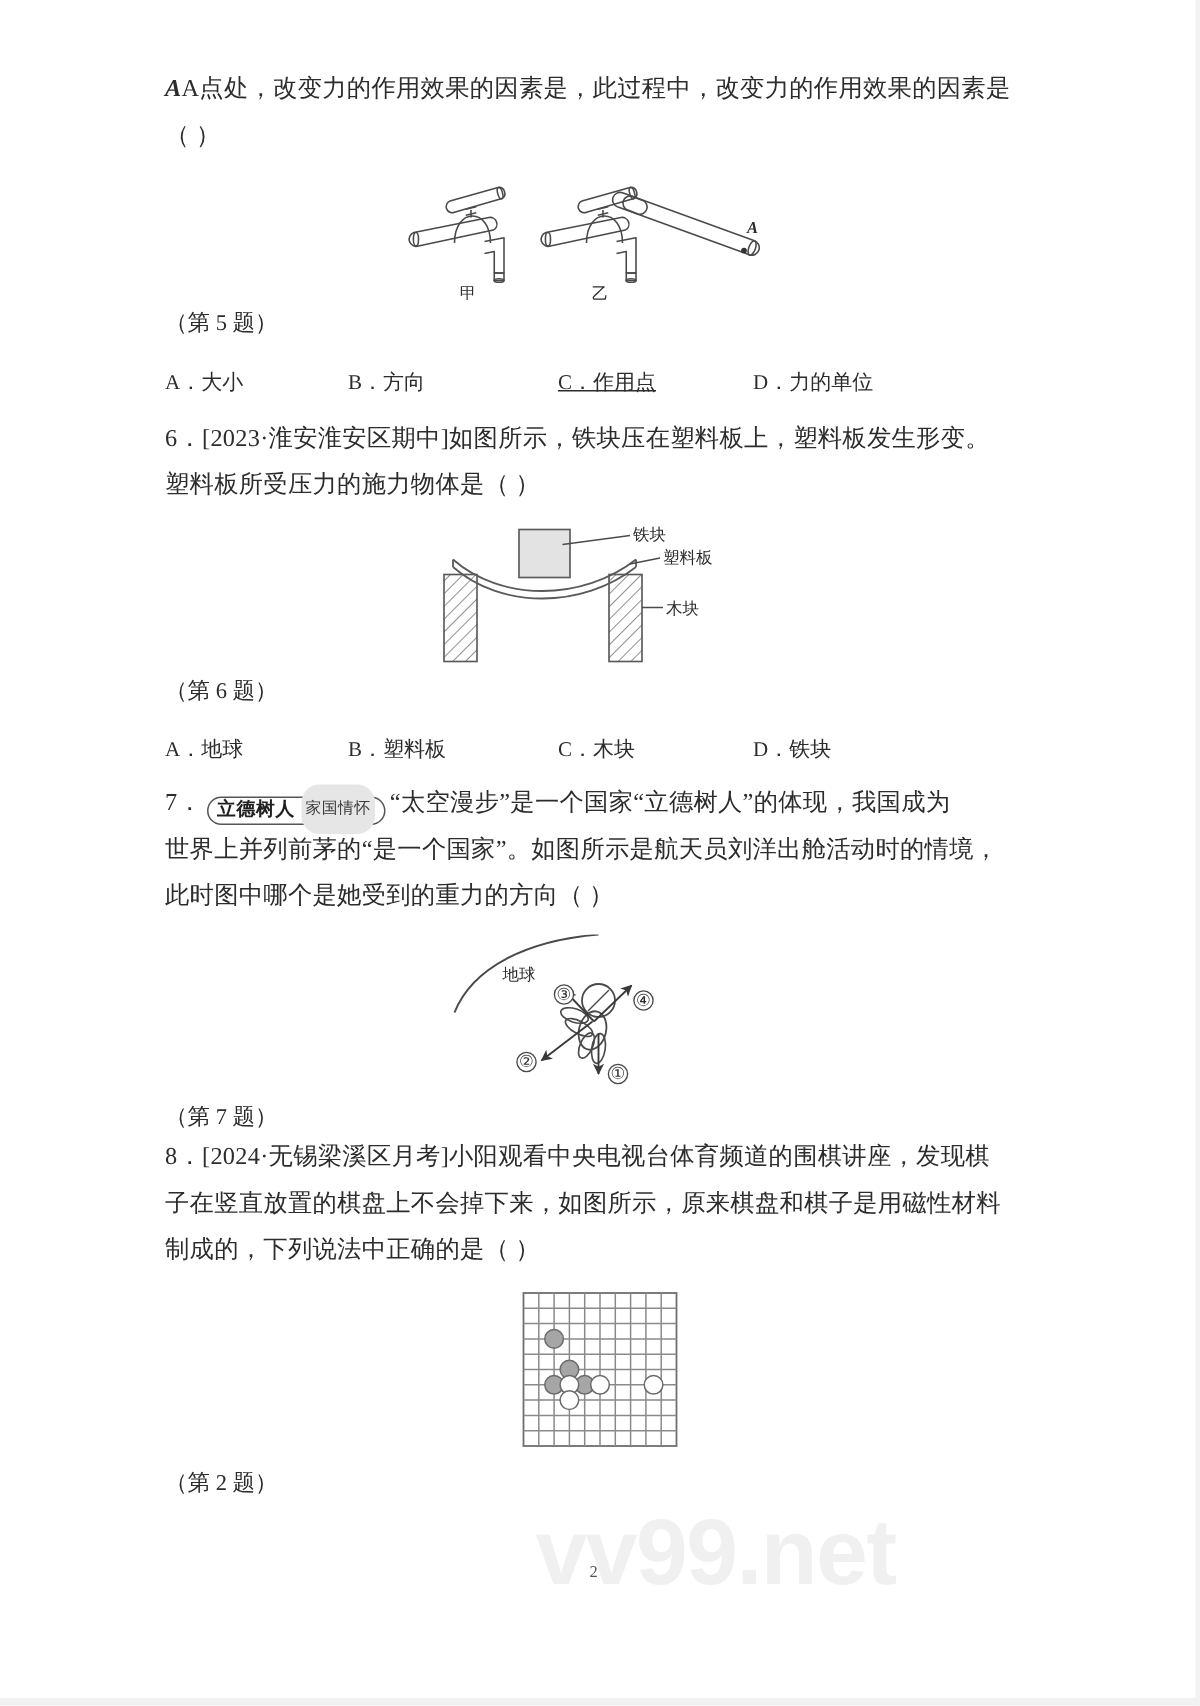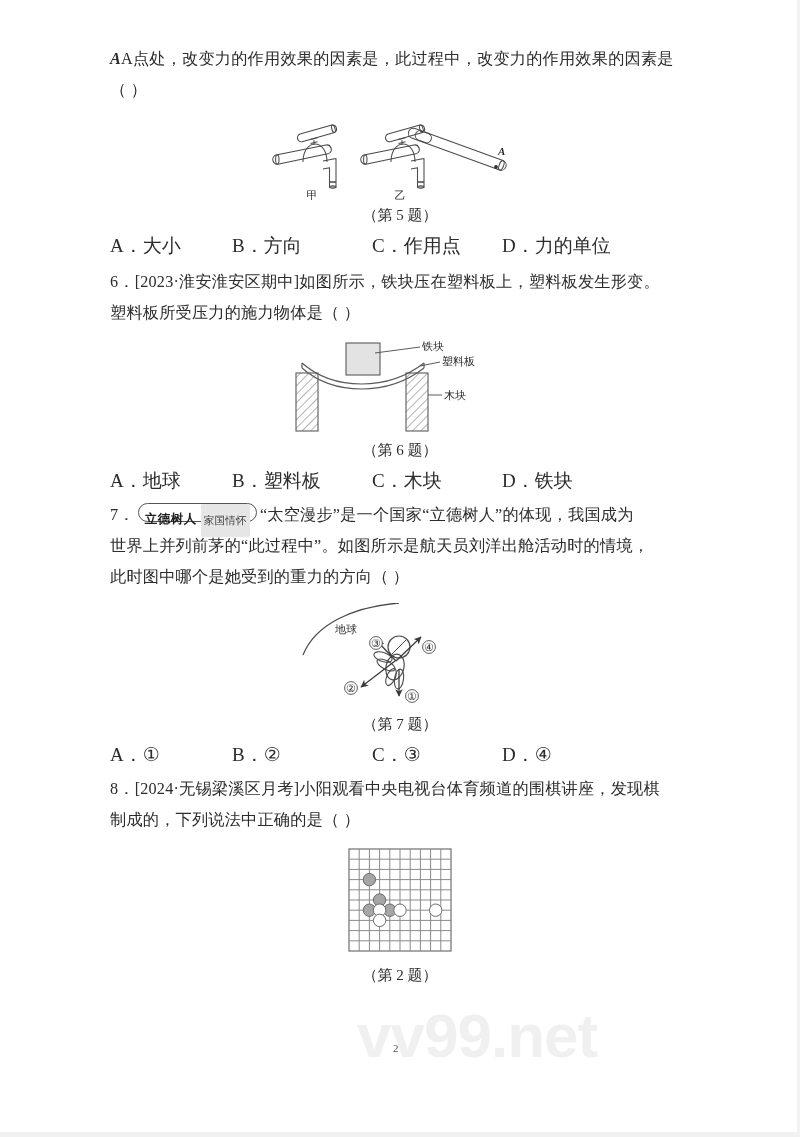--- a/index.html
+++ b/index.html
@@ -75,7 +75,6 @@
   .opt-label { font-family: "Liberation Serif", serif; }
 
   .fig-caption {
-    text-align: center;
     font-size: 15px;
     color: #2c2c2c;
     margin-top: 2px;

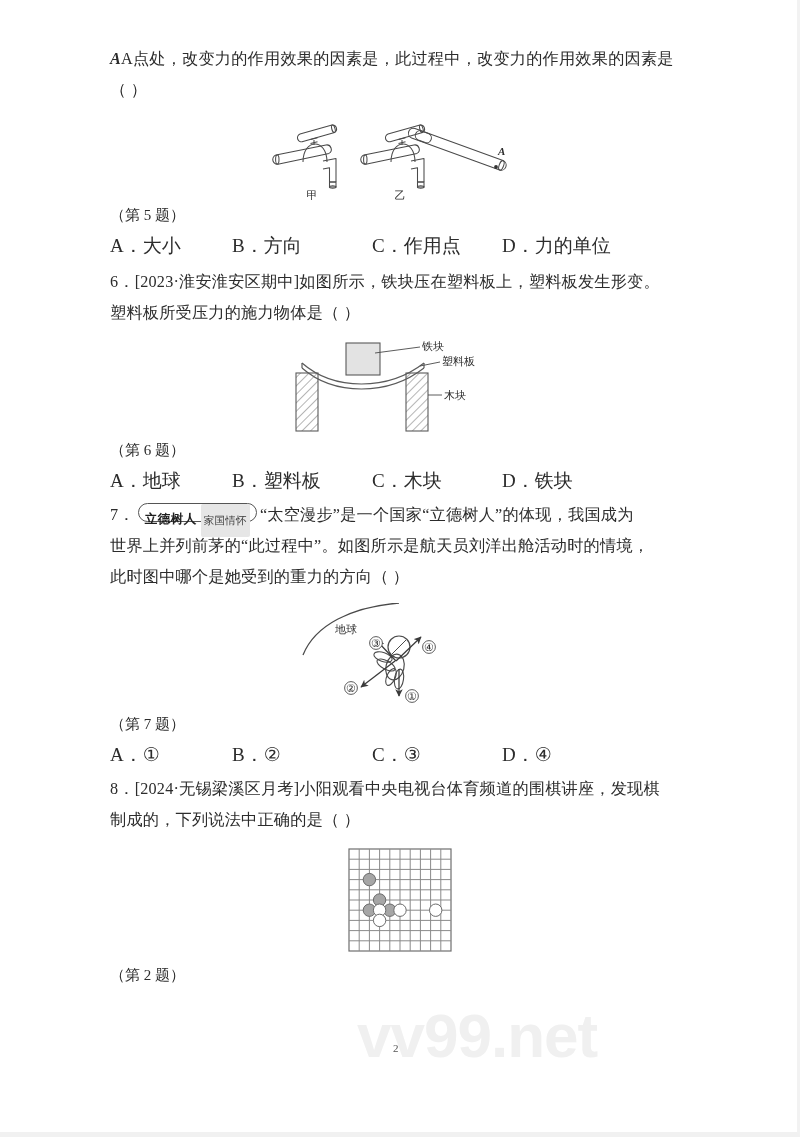--- a/index.html
+++ b/index.html
@@ -63,11 +63,11 @@
   .italic-a { font-style: italic; font-weight: bold; font-family: "Liberation Serif", serif; }
 
   .options {
-    font-size: 19px;
+    font-size: 14px;
     line-height: 30px;
     color: #2c2c2c;
     display: flex;
-    margin-top: 6px;
+    margin-top: 16px;
     margin-bottom: 4px;
     align-items: center;
   }

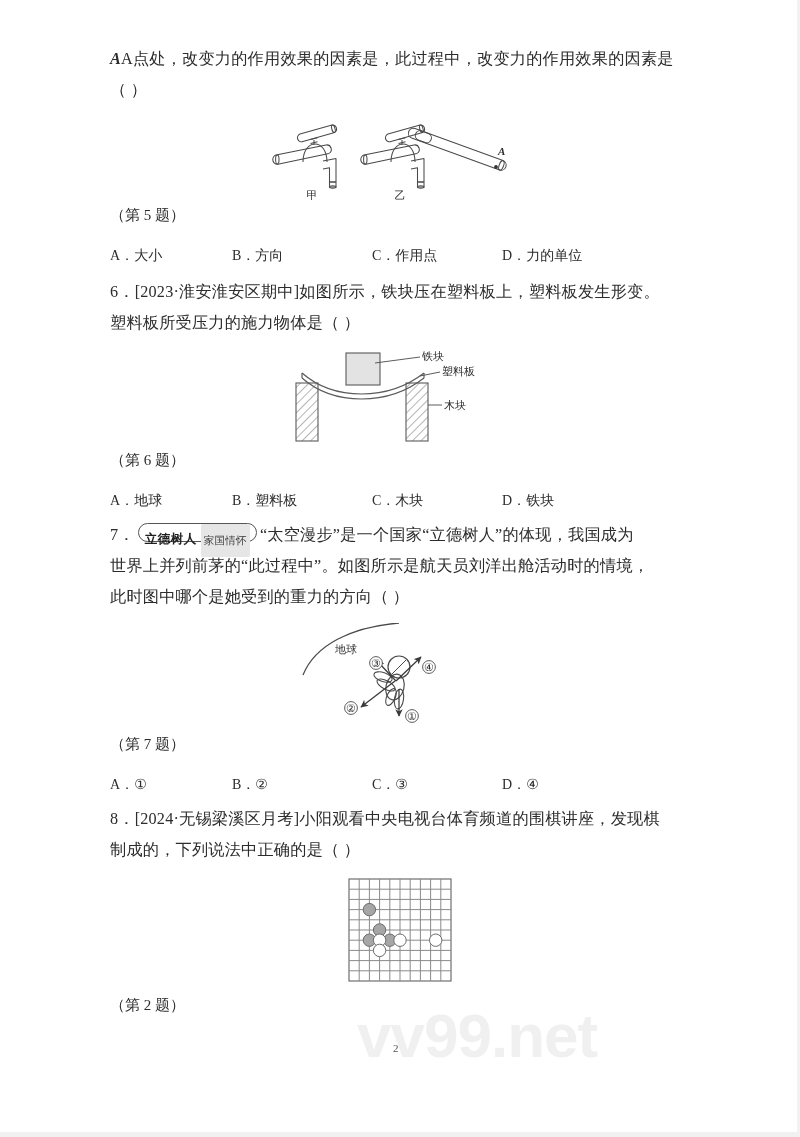--- a/index.html
+++ b/index.html
@@ -189,7 +189,7 @@
       <div class="options">
         <span class="opt" style="width:122px;"><span class="opt-label">A．</span><span>大小</span></span>
         <span class="opt" style="width:140px;"><span class="opt-label">B．</span><span>方向</span></span>
-        <span class="opt" style="width:130px;"><span class="opt-label">C．</span><span>作用点</span></span>
+        <span class="opt" style="width:130px;text-decoration:underline;"><span class="opt-label">C．</span><span>作用点</span></span>
         <span class="opt"><span class="opt-label">D．</span><span>力的单位</span></span>
       </div>
     </div>

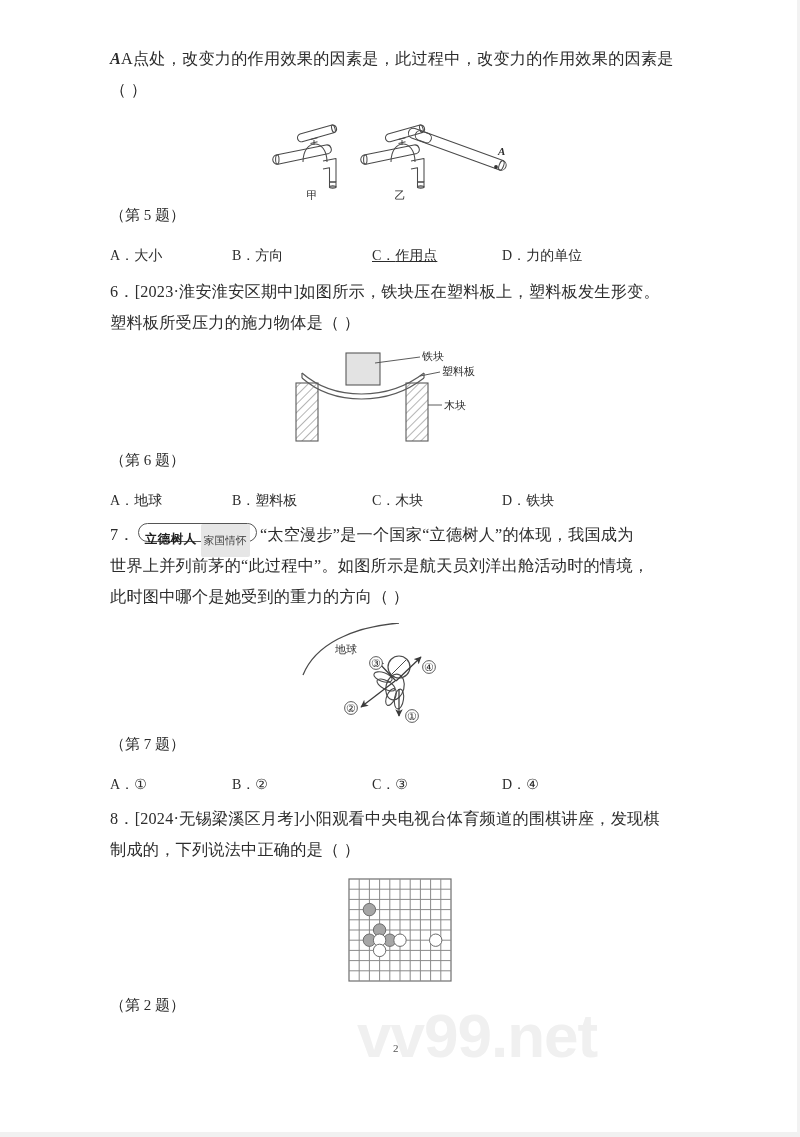--- a/index.html
+++ b/index.html
@@ -88,7 +88,7 @@
   
   .badge {
     display: inline-flex;
-    align-items: flex-start;
+    align-items: center;
     border: 1.3px solid #555;
     border-radius: 14px;
     padding: 0px 6px 1px 6px;

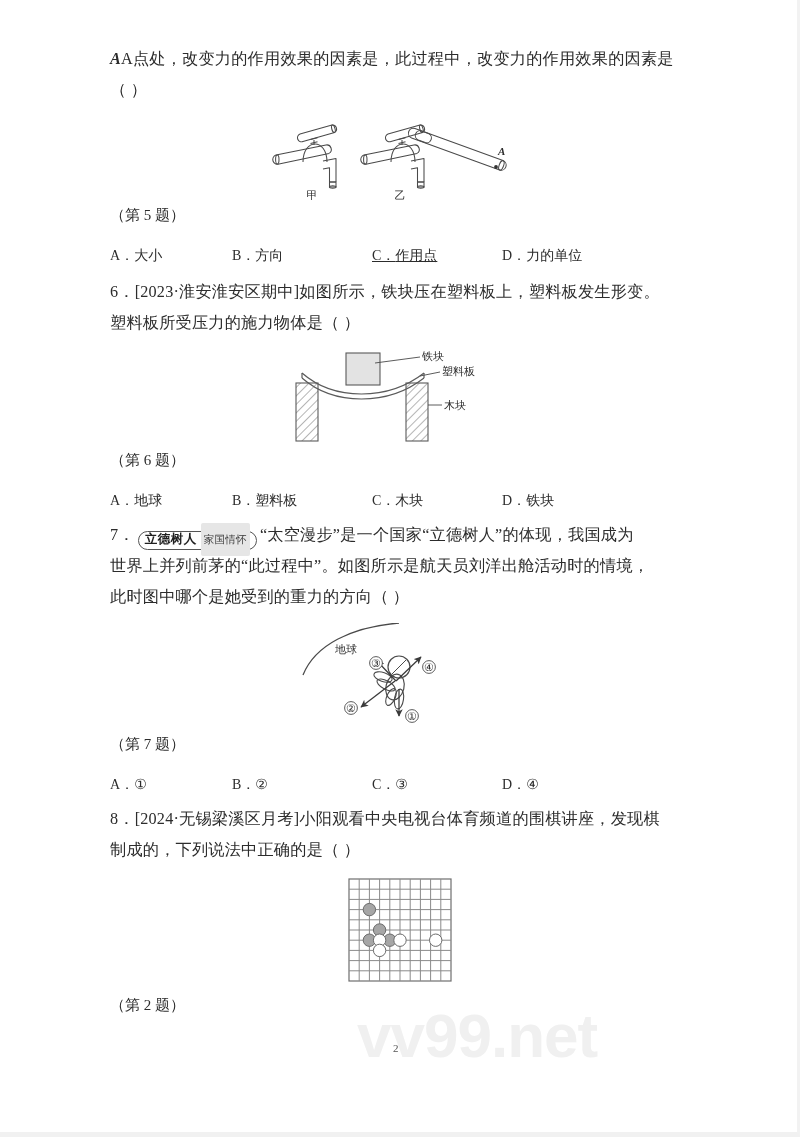--- a/index.html
+++ b/index.html
@@ -110,7 +110,7 @@
     background: #e6e6e6;
     padding: 1px 3px;
     margin-left: 4px;
-    border-radius: 2px;
+    border-radius: 12px;
     letter-spacing: 0.3px;
   }
 

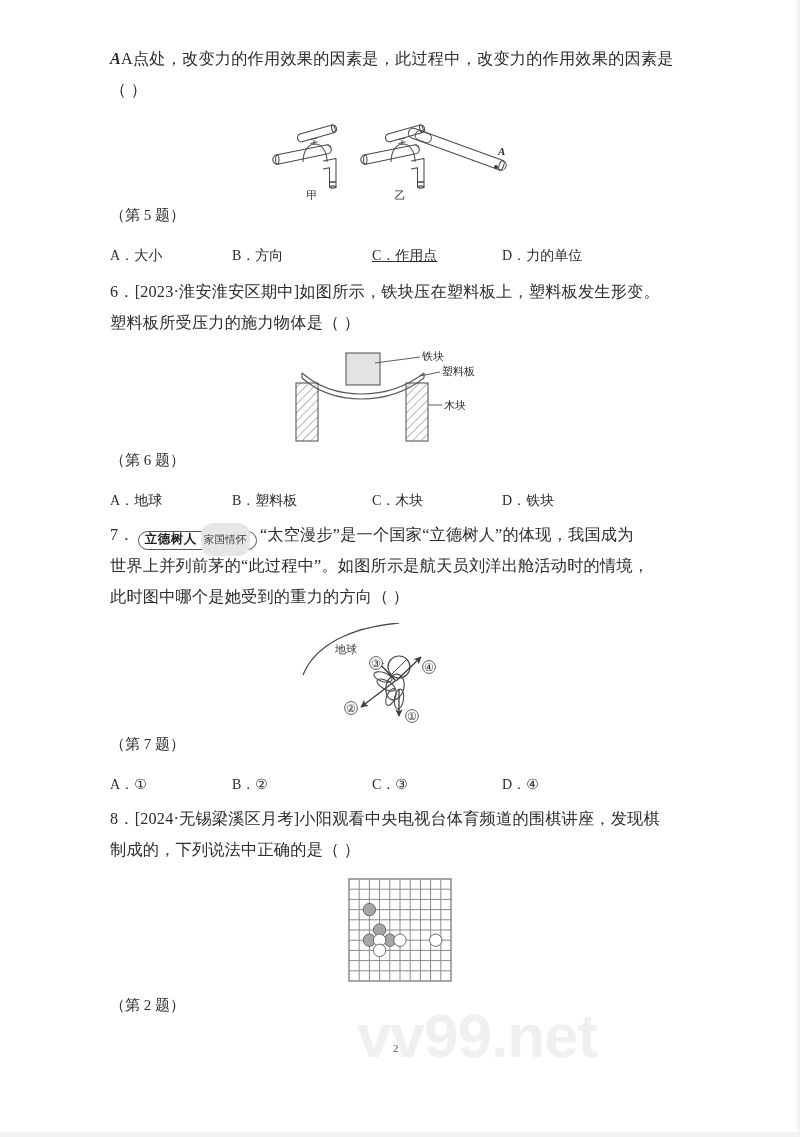--- a/index.html
+++ b/index.html
@@ -243,7 +243,7 @@
             <span class="badge-sub">家国情怀</span>
           </span><span>“太空漫步”是一个国家“立德树人”的体现，我国成为</span>
       </div>
-      <div class="qline">世界上并列前茅的“此过程中”。如图所示是航天员刘洋出舱活动时的情境，</div>
+      <div class="qline">世界上并列前茅的“是一个国家”。如图所示是航天员刘洋出舱活动时的情境，</div>
       <div class="qline">此时图中哪个是她受到的重力的方向（  ）</div>
 
       <div class="figure-wrap" style="margin-top:10px;">

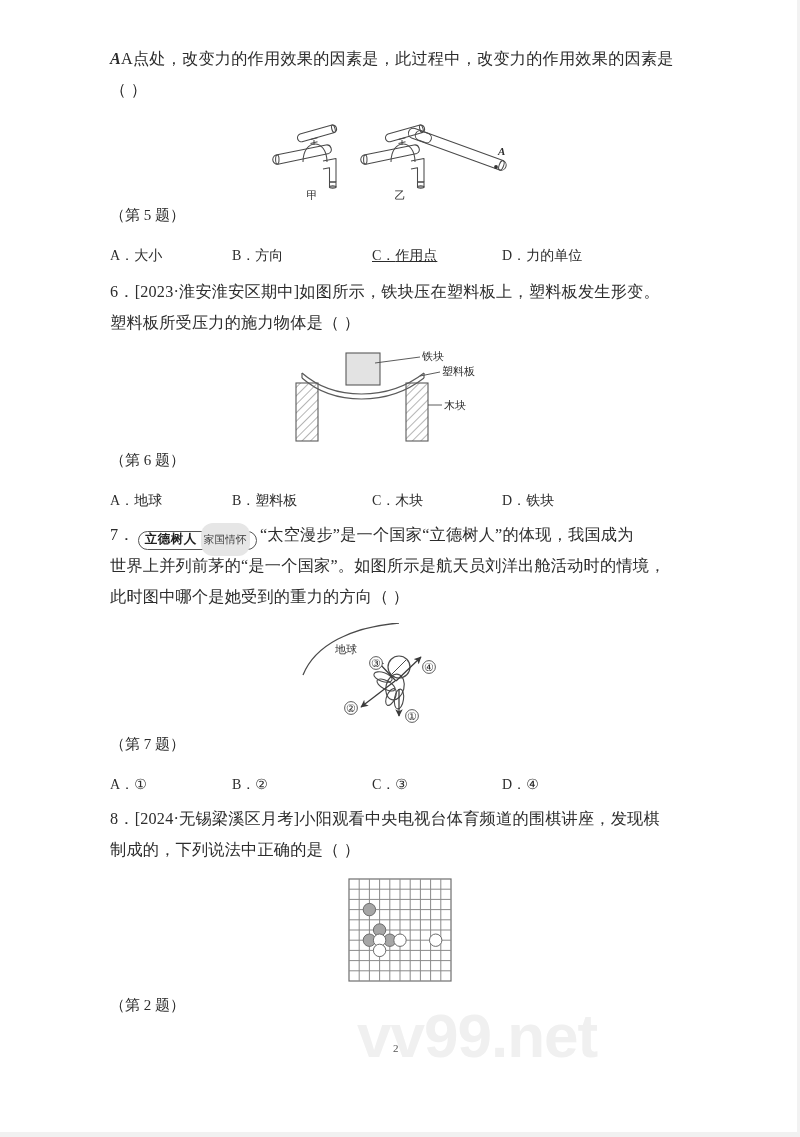--- a/index.html
+++ b/index.html
@@ -297,12 +297,6 @@
       </div>
       <div class="fig-caption" style="margin-top:0px;">（第 7 题）</div>
 
-      <div class="options">
-        <span class="opt" style="width:122px;"><span class="opt-label">A．</span><span>①</span></span>
-        <span class="opt" style="width:140px;"><span class="opt-label">B．</span><span>②</span></span>
-        <span class="opt" style="width:130px;"><span class="opt-label">C．</span><span>③</span></span>
-        <span class="opt"><span class="opt-label">D．</span><span>④</span></span>
-      </div>
     </div>
 
     <div class="block" style="margin-top:2px;">

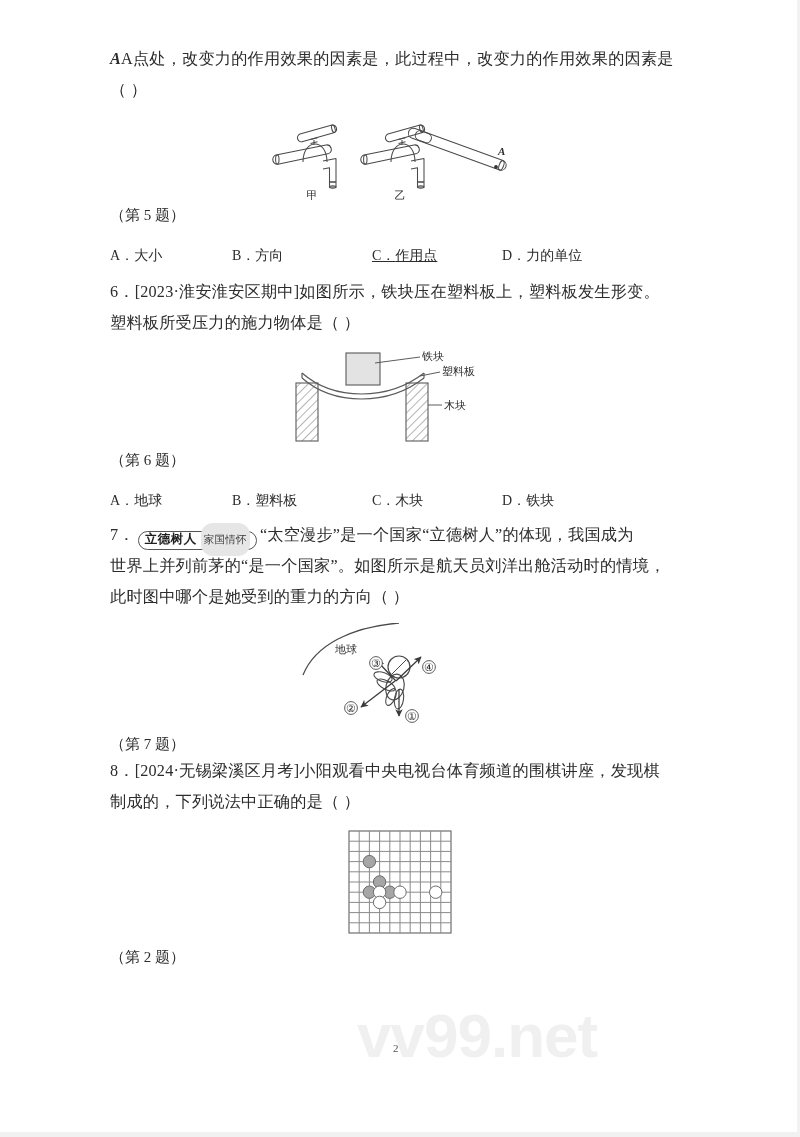--- a/index.html
+++ b/index.html
@@ -303,6 +303,7 @@
       <div class="qline">
         <span class="q-num">8．</span><span class="q-num">[2024·无锡梁溪区月考]</span><span>小阳观看中央电视台体育频道的围棋讲座，发现棋</span>
       </div>
+      <div class="qline">子在竖直放置的棋盘上不会掉下来，如图所示，原来棋盘和棋子是用磁性材料</div>
       <div class="qline">制成的，下列说法中正确的是（  ）</div>
 
       <div class="figure-wrap" style="margin-top:8px;">

